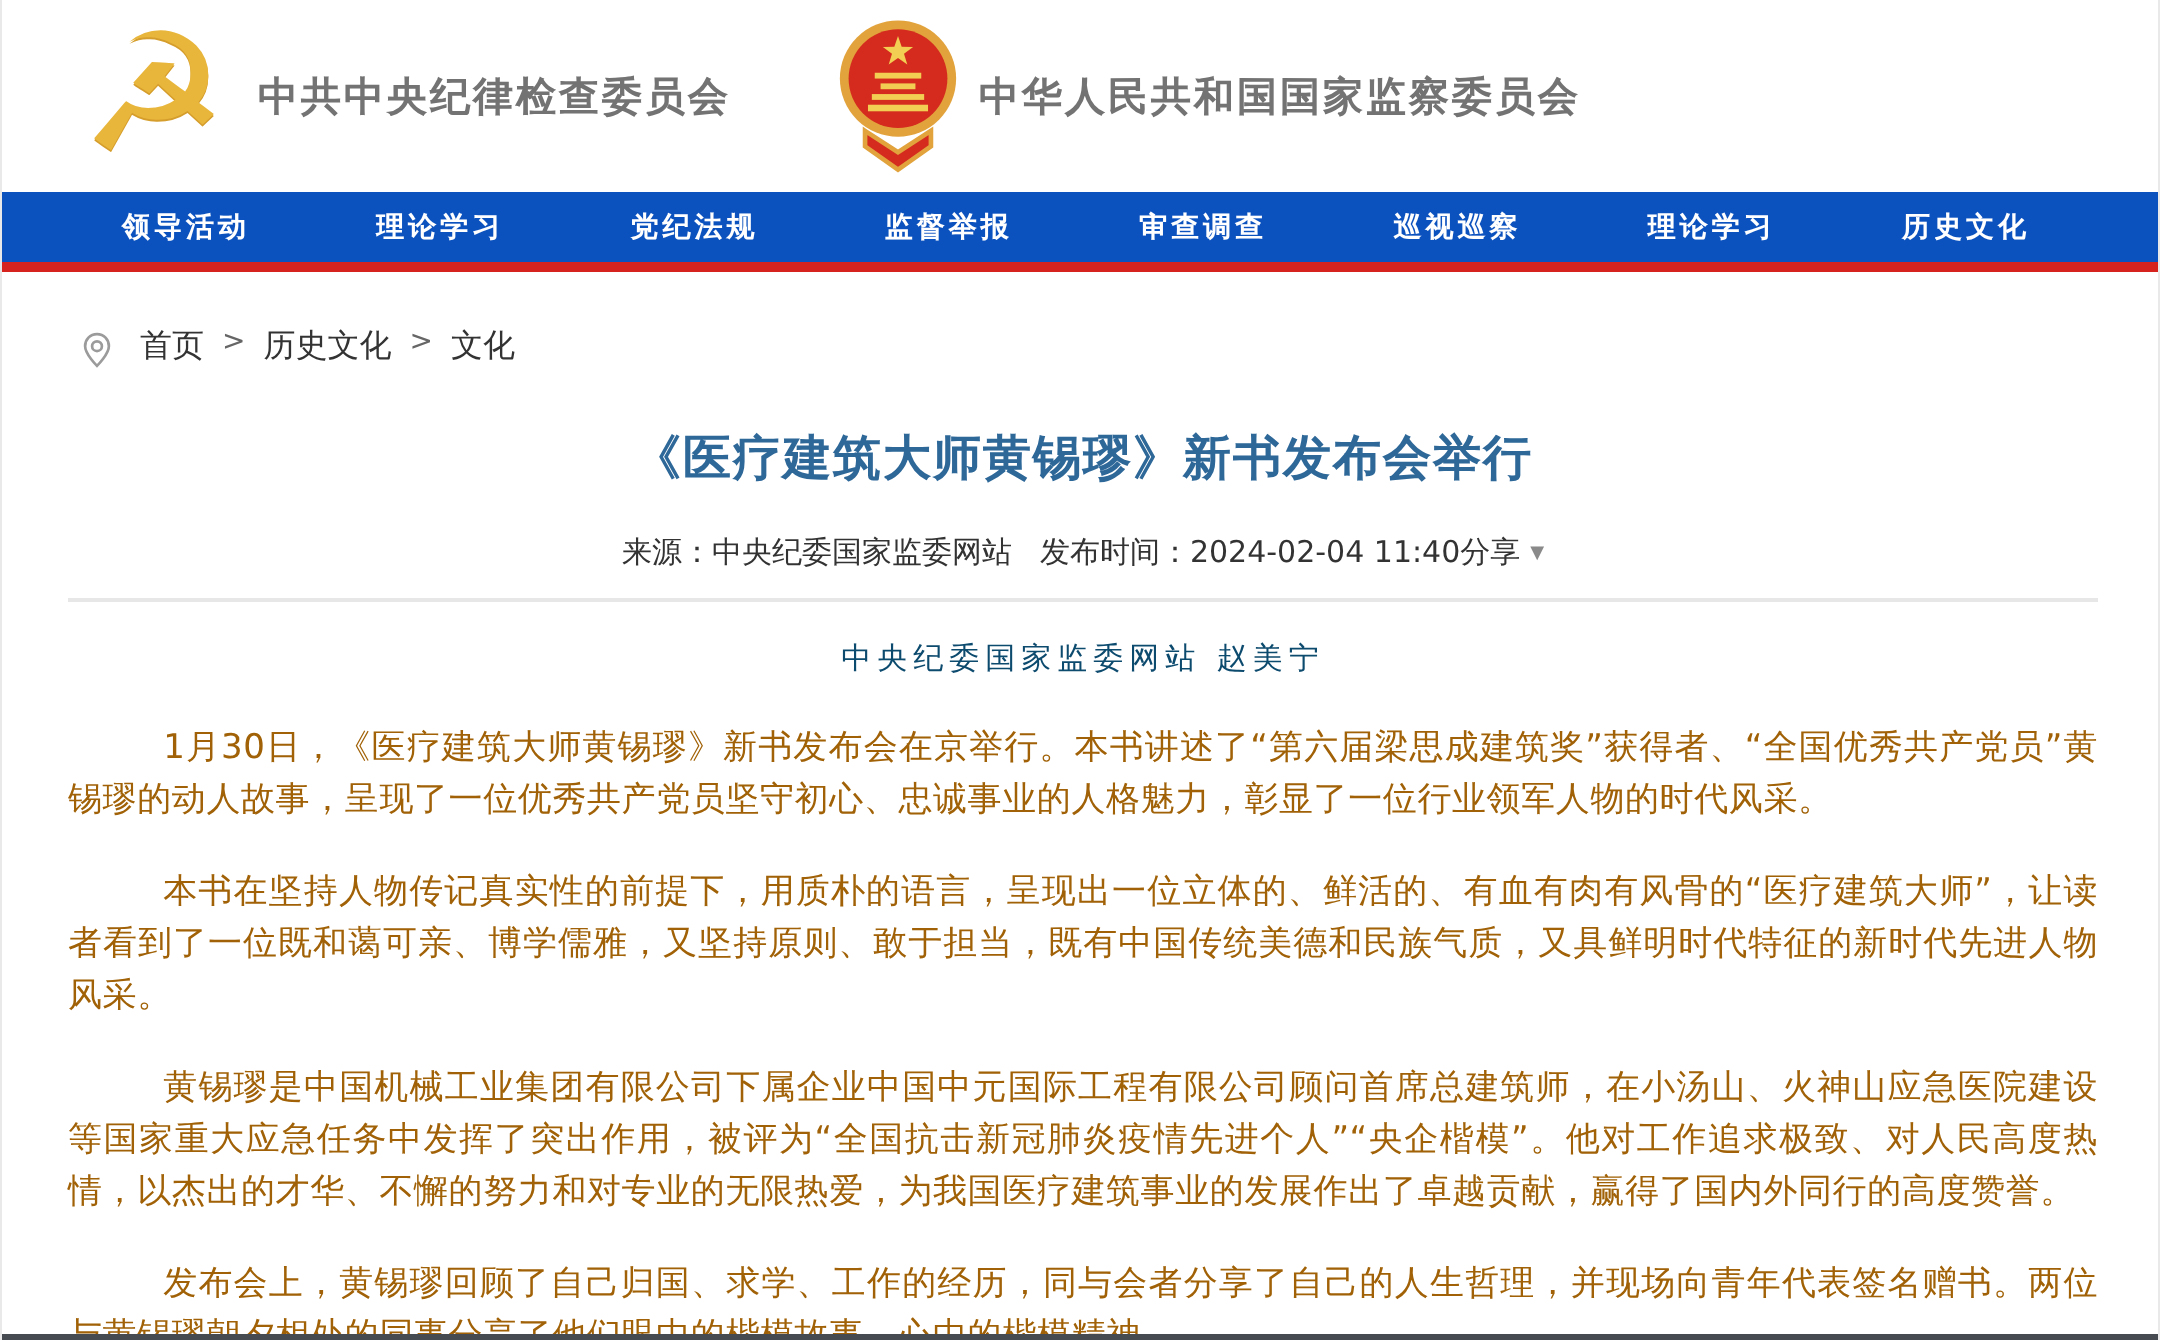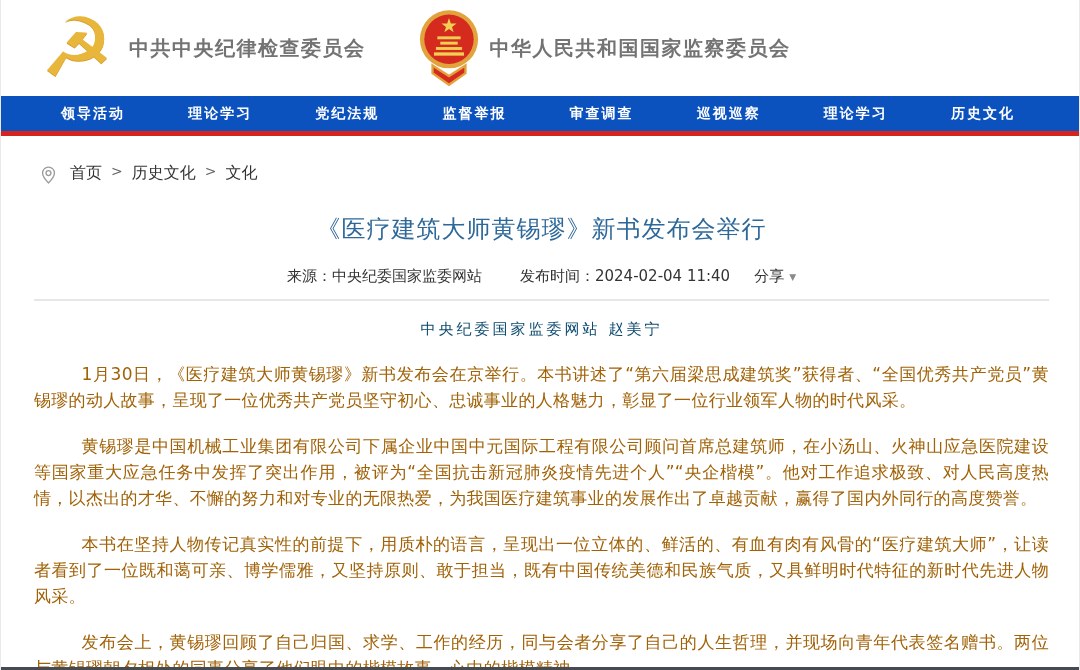--- a/index.html
+++ b/index.html
@@ -48,7 +48,7 @@
   
   .article { padding: 0 30px 0 33px; }
   .article-title {
-    text-align: center; color: #2E6899; font-size: 24px; font-weight: 400;
+    text-align: center; color: #2E6899; font-size: 24px; font-weight: 700;
     margin-top: 26px; letter-spacing: 1px;
   }
   .meta-wrap { border-bottom: 2px solid #e7e7e7; padding-bottom: 13px; margin-top: 22px; }

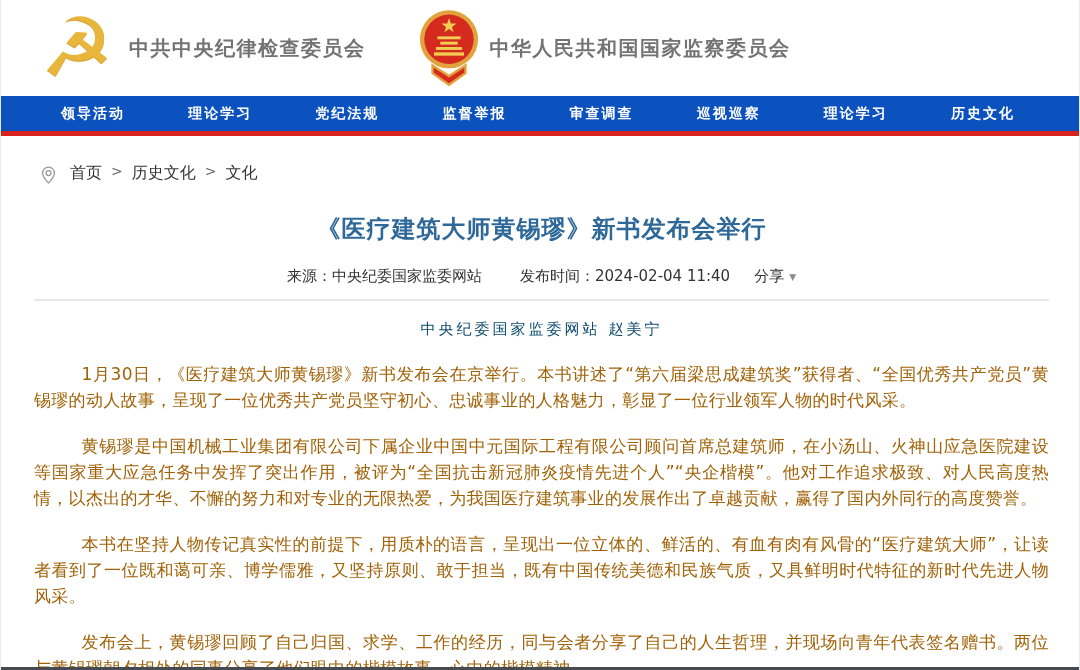--- a/index.html
+++ b/index.html
@@ -52,7 +52,7 @@
     margin-top: 26px; letter-spacing: 1px;
   }
   .meta-wrap { border-bottom: 2px solid #e7e7e7; padding-bottom: 13px; margin-top: 22px; }
-  .meta { display: flex; justify-content: center; align-items: flex-start; font-size: 15px; color: #333; gap: 24px; }
+  .meta { display: flex; justify-content: center; align-items: flex-start; font-size: 15px; color: #333; }
   .meta .time-group { margin-left: 14px; }
   .meta .share { cursor: pointer; display: flex; align-items: center; }
   .share-caret { font-size: 9px; color: #8a8a8a; margin-left: 5px; }

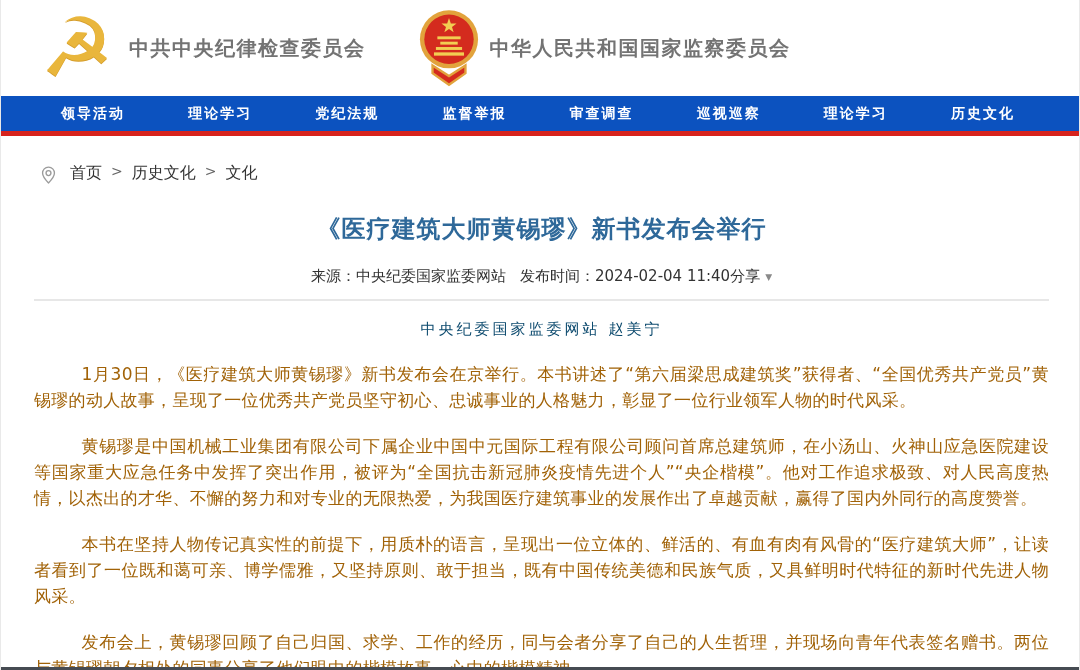--- a/index.html
+++ b/index.html
@@ -139,8 +139,8 @@
 
     <div class="body-text">
       <p>1月30日，《医疗建筑大师黄锡璆》新书发布会在京举行。本书讲述了“第六届梁思成建筑奖”获得者、“全国优秀共产党员”黄锡璆的动人故事，呈现了一位优秀共产党员坚守初心、忠诚事业的人格魅力，彰显了一位行业领军人物的时代风采。</p>
+      <p>本书在坚持人物传记真实性的前提下，用质朴的语言，呈现出一位立体的、鲜活的、有血有肉有风骨的“医疗建筑大师”，让读者看到了一位既和蔼可亲、博学儒雅，又坚持原则、敢于担当，既有中国传统美德和民族气质，又具鲜明时代特征的新时代先进人物风采。</p>
       <p>黄锡璆是中国机械工业集团有限公司下属企业中国中元国际工程有限公司顾问首席总建筑师，在小汤山、火神山应急医院建设等国家重大应急任务中发挥了突出作用，被评为“全国抗击新冠肺炎疫情先进个人”“央企楷模”。他对工作追求极致、对人民高度热情，以杰出的才华、不懈的努力和对专业的无限热爱，为我国医疗建筑事业的发展作出了卓越贡献，赢得了国内外同行的高度赞誉。</p>
-      <p>本书在坚持人物传记真实性的前提下，用质朴的语言，呈现出一位立体的、鲜活的、有血有肉有风骨的“医疗建筑大师”，让读者看到了一位既和蔼可亲、博学儒雅，又坚持原则、敢于担当，既有中国传统美德和民族气质，又具鲜明时代特征的新时代先进人物风采。</p>
       <p>发布会上，黄锡璆回顾了自己归国、求学、工作的经历，同与会者分享了自己的人生哲理，并现场向青年代表签名赠书。两位与黄锡璆朝夕相处的同事分享了他们眼中的楷模故事、心中的楷模精神。</p>
     </div>
   </div>

